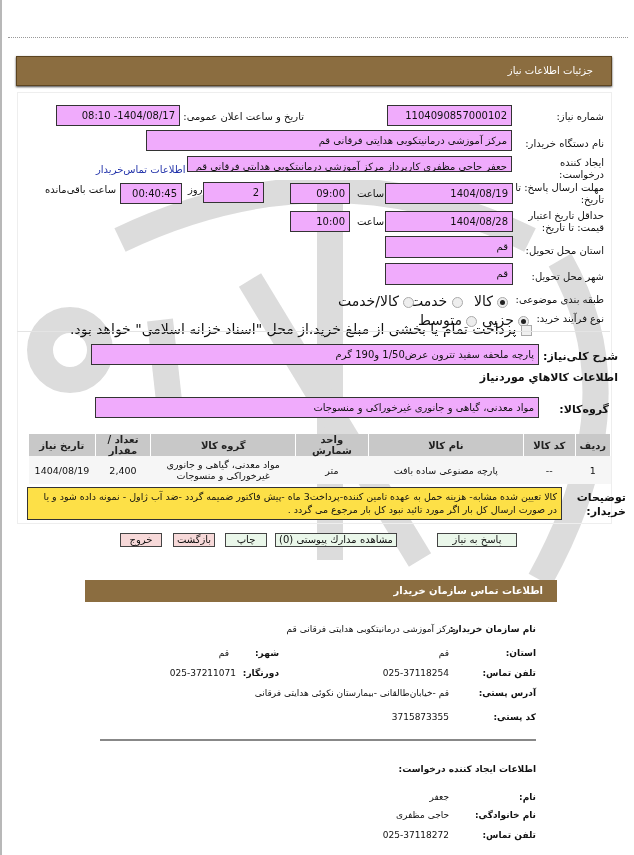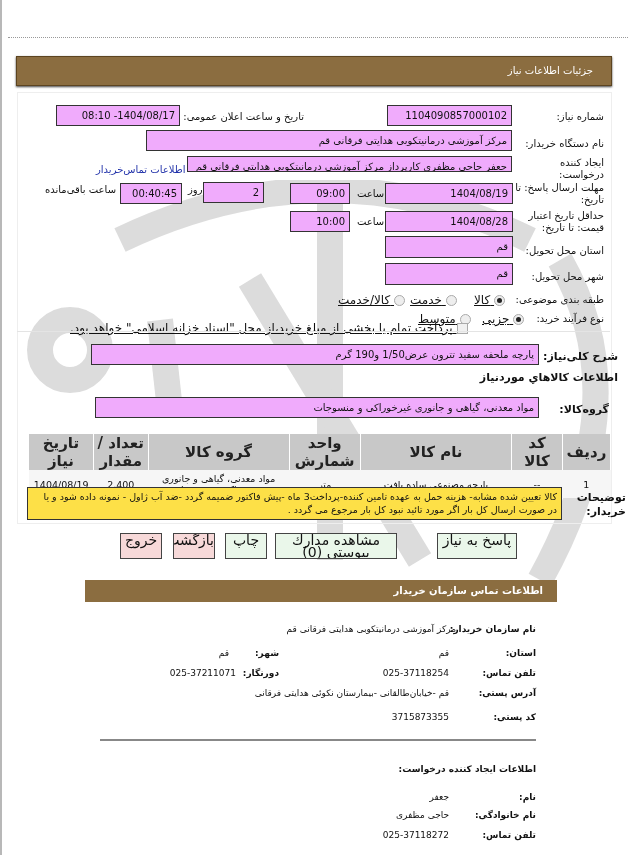--- a/index.html
+++ b/index.html
@@ -39,7 +39,7 @@
       content: ""; position: absolute; left: 2px; top: 2px; width: 5px; height: 5px; border-radius: 50%; background: #222;
     }
     .checkbox { display: inline-block; width: 9px; height: 9px; border: 1px solid #aaa; background: #f0f0f0; vertical-align: middle; }
-    .opt { position: absolute; font-size: 12px; white-space: nowrap; text-decoration: underline; }
+    .opt { position: absolute; font-size: 14px; white-space: nowrap; }
     .sep-line { position: absolute; left: 17px; width: 593px; border-top: 1px solid #e4e4e4; }
     .bold-lbl { position: absolute; font-weight: bold; font-size: 11px; }
     table.items {

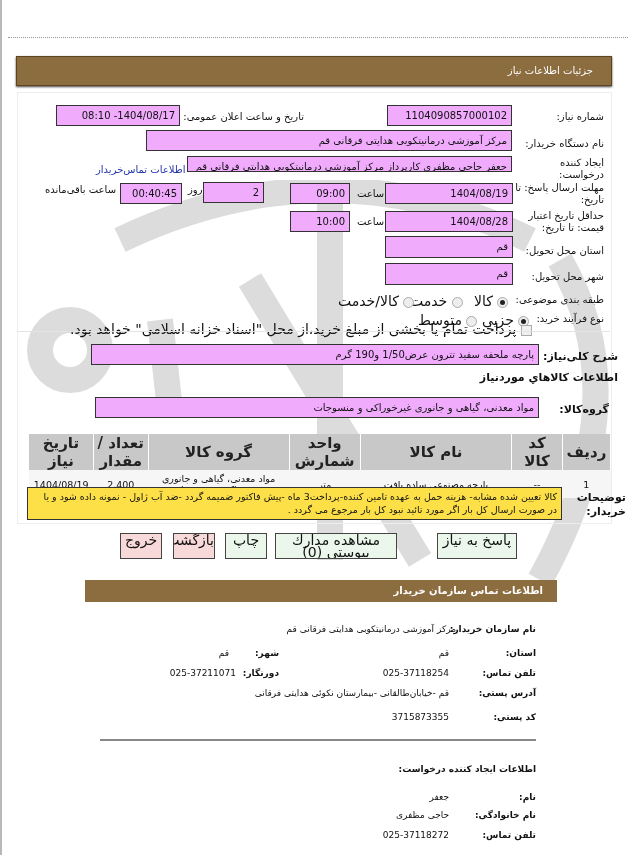--- a/index.html
+++ b/index.html
@@ -48,7 +48,7 @@
     }
     table.items th {
       background: #c8c8c8; color: #222; font-weight: bold; height: 20px; padding: 0 3px;
-      border-right: 1px solid #fff; font-size: 15px;
+      border-right: 1px solid #fff; font-size: 10px;
     }
     table.items td {
       background: #f6f6f6; text-align: center; height: 28px; padding: 0 3px; line-height: 11px;

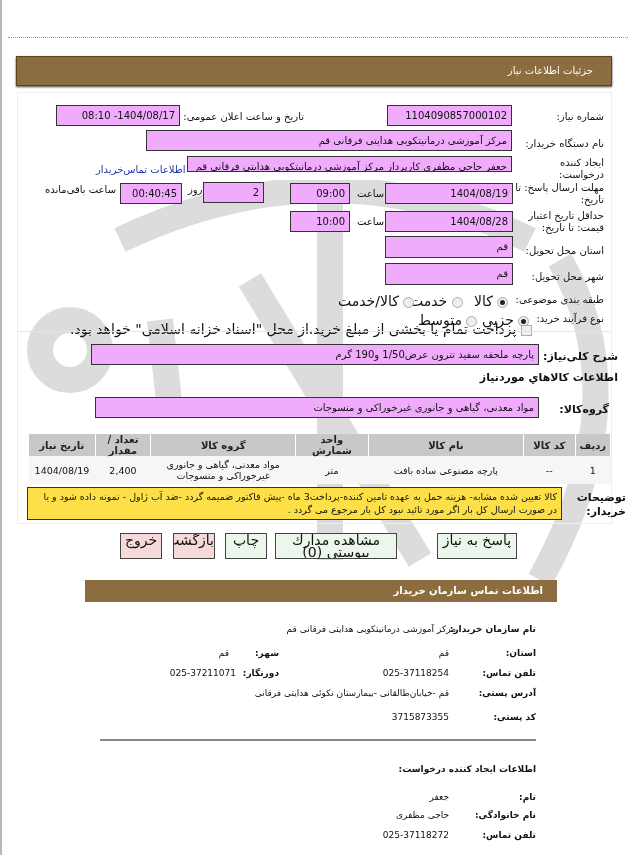--- a/index.html
+++ b/index.html
@@ -59,8 +59,8 @@
       font-size: 9.5px; line-height: 13px; padding: 2px 4px; text-align: right;
     }
     .btn {
-      position: absolute; height: 26px; top: 535px; border: 1px solid #444; box-sizing: border-box;
-      font-size: 14px; line-height: 12px; text-align: center; overflow: hidden;
+      position: absolute; height: 14px; top: 535px; border: 1px solid #444; box-sizing: border-box;
+      font-size: 10px; line-height: 12px; text-align: center; overflow: hidden;
     }
     .btn.green { background: #eaf7ea; }
     .btn.red { background: #f7d9d9; }

